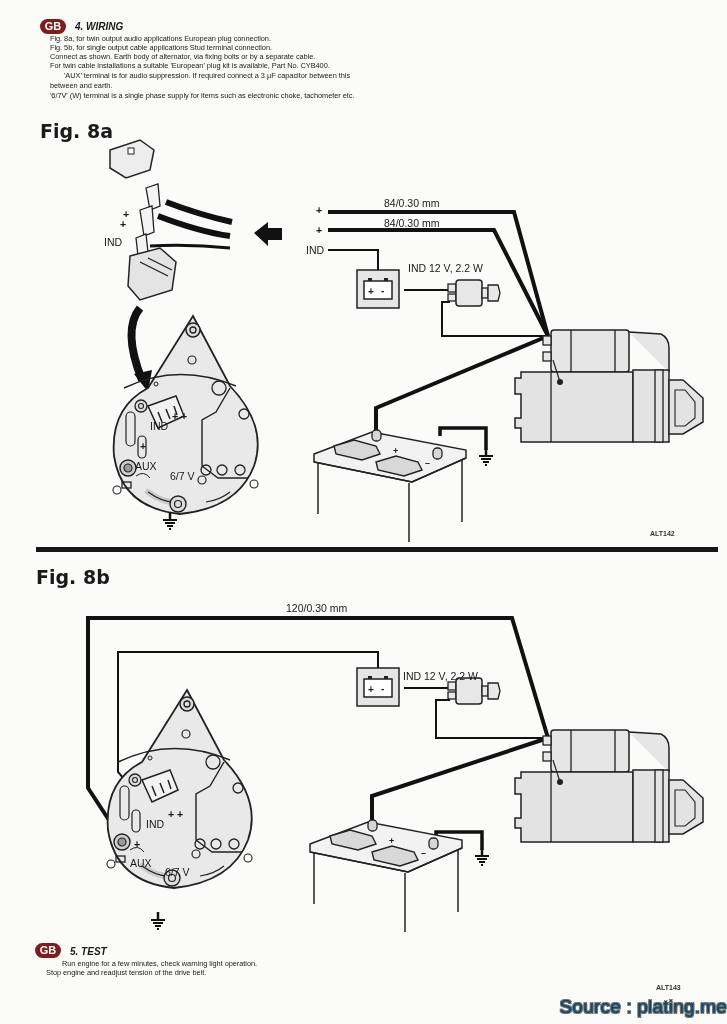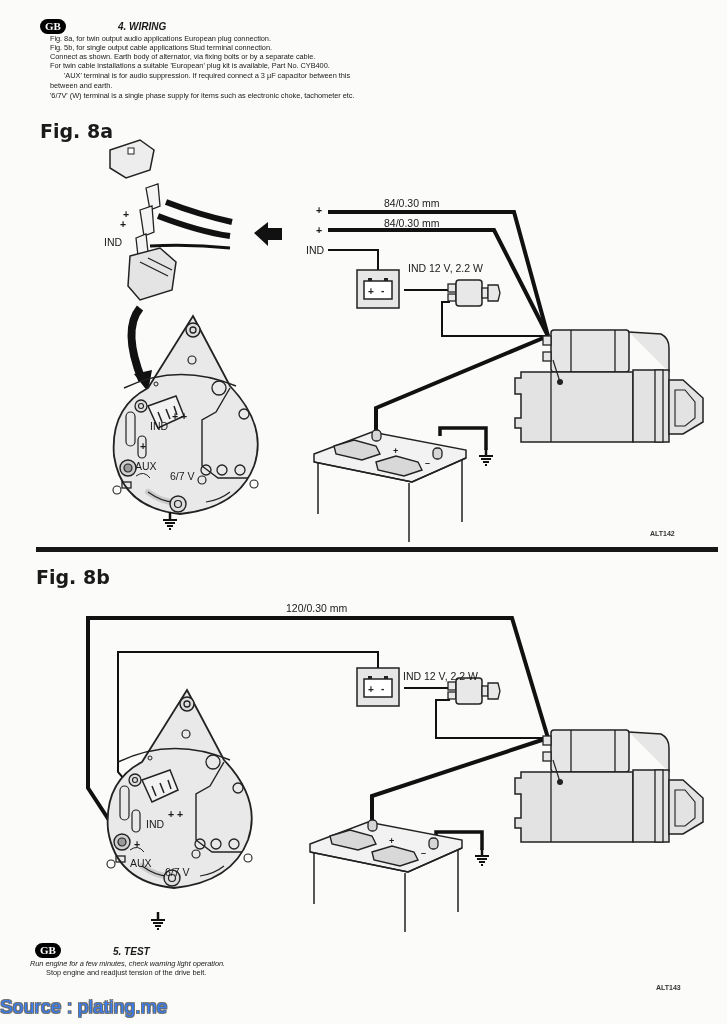--- a/index.html
+++ b/index.html
@@ -5,9 +5,9 @@
   html, body { margin: 0; padding: 0; background: #fbfbfa; }
   body { width: 727px; height: 1024px; position: relative; overflow: hidden;
          font-family: "Liberation Sans", sans-serif; color: #1a1a1a; }
-  .gb-badge { position: absolute; width: 26px; height: 15px; background: #000000; color: #fff;
+  .gb-badge { position: absolute; width: 26px; height: 15px; background: #7f1d1d; color: #fff;
               border-radius: 8px; font-weight: bold; font-size: 11px; line-height: 15px;
-              text-align: center; font-family: Liberation Serif, serif; }
+              text-align: center; font-family: Liberation Sans, sans-serif; }
   .sec-title { position: absolute; font-style: italic; font-weight: bold; font-size: 10px; margin-left: 43px; }
   .body-text { position: absolute; font-size: 7.4px; line-height: 8.4px; white-space: nowrap;
                font-family: "Liberation Sans", sans-serif; letter-spacing: -0.05px; }

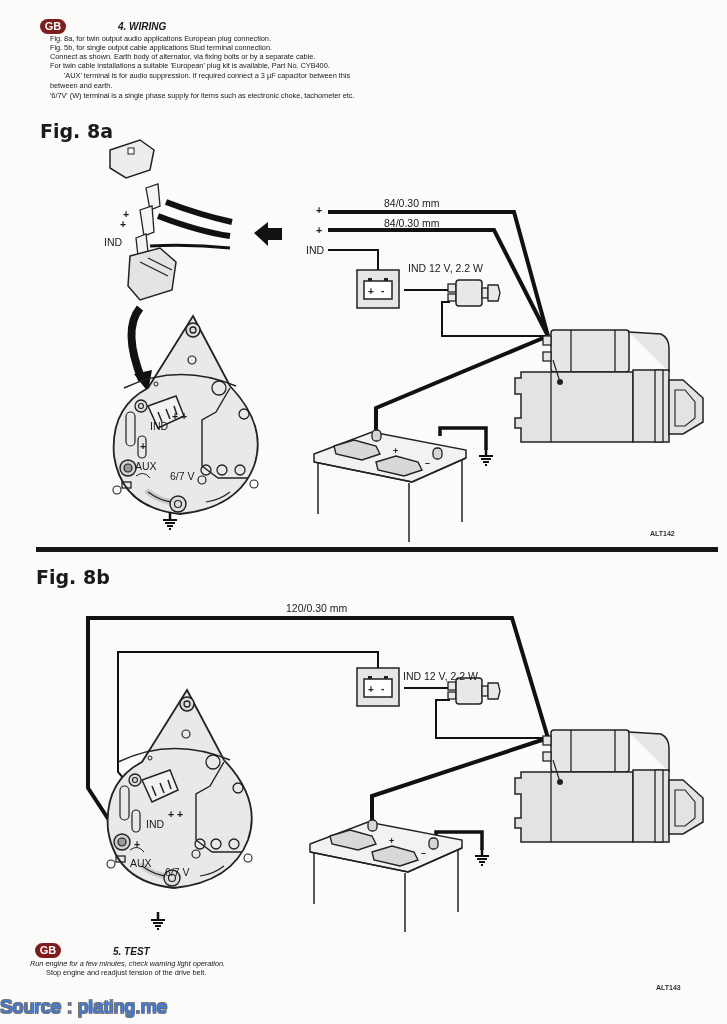--- a/index.html
+++ b/index.html
@@ -8,7 +8,7 @@
   .gb-badge { position: absolute; width: 26px; height: 15px; background: #7f1d1d; color: #fff;
               border-radius: 8px; font-weight: bold; font-size: 11px; line-height: 15px;
               text-align: center; font-family: Liberation Sans, sans-serif; }
-  .sec-title { position: absolute; font-style: italic; font-weight: bold; font-size: 10px; margin-left: 43px; }
+  .sec-title { position: absolute; font-style: italic; font-weight: bold; font-size: 10px; }
   .body-text { position: absolute; font-size: 7.4px; line-height: 8.4px; white-space: nowrap;
                font-family: "Liberation Sans", sans-serif; letter-spacing: -0.05px; }
   .fig-title { position: absolute; font-weight: bold; font-size: 19px; font-family: "DejaVu Sans", sans-serif; text-align: right; }

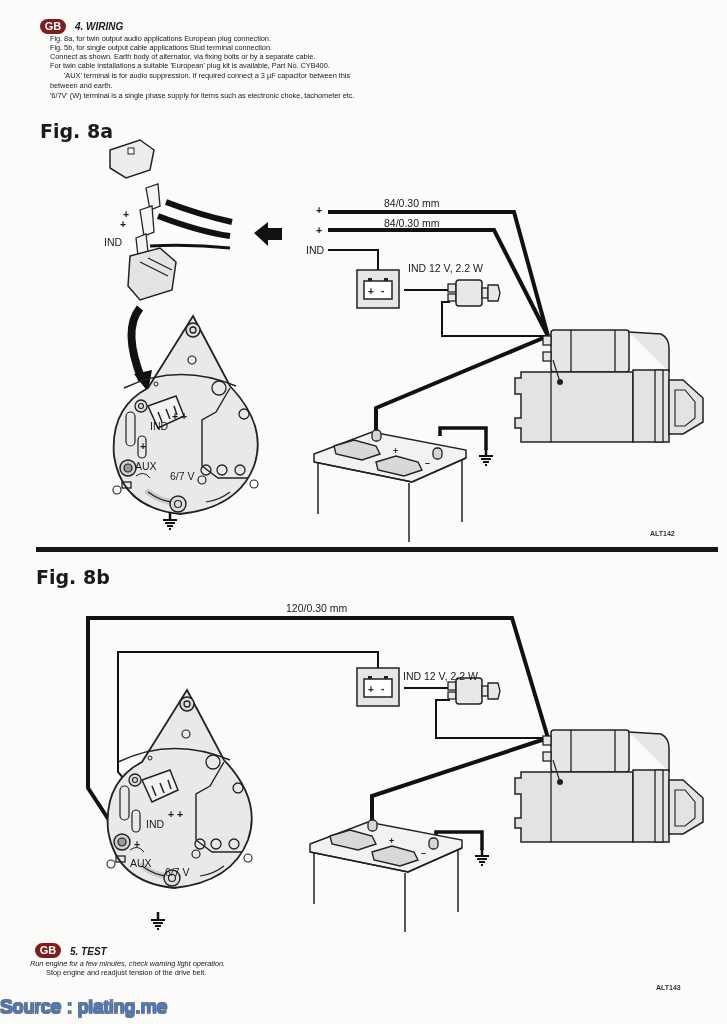--- a/index.html
+++ b/index.html
@@ -249,7 +249,7 @@
 
 <div class="gb-badge" style="left:35px;top:943px;">GB</div>
 <div class="sec-title" style="left:70px;top:946px;">5.  TEST</div>
-<div class="body-text" style="left:30px;top:960px;font-style:italic;">Run engine for a few minutes, check warning light operation.</div>
+<div class="body-text" style="left:62px;top:960px;">Run engine for a few minutes, check warning light operation.</div>
 <div class="body-text" style="left:46px;top:969px;">Stop engine and readjust tension of the drive belt.</div>
 <div class="small-ref" style="left:656px;top:984px;">ALT143</div>
 

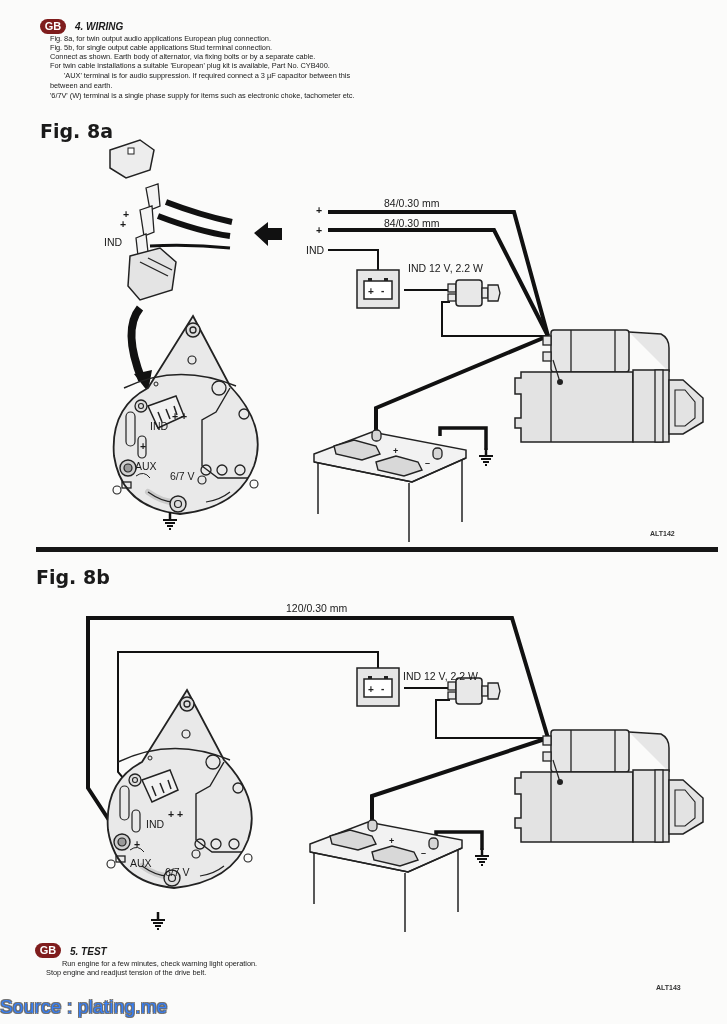--- a/index.html
+++ b/index.html
@@ -15,8 +15,8 @@
   .label { position: absolute; font-size: 10.5px; white-space: nowrap; font-family: "Liberation Sans", sans-serif; }
   .small-ref { position: absolute; font-size: 7px; font-weight: bold; color: #333; }
   .divider { position: absolute; left: 36px; top: 547px; width: 682px; height: 5px; background: #161616; }
-  .source { position: absolute; left: 0; width: 727px; top: 996px; text-align: left; font-size: 19px;
-            color: #3b82f6; text-shadow: 0 0 1px #444, 1px 1px 0 #777, -1px -1px 0 #777, 1px -1px 0 #777, -1px 1px 0 #777;
+  .source { position: absolute; left: 0; width: 727px; top: 996px; text-align: right; font-size: 19px;
+            color: #0c4a6e; text-shadow: 0 0 1px #444, 1px 1px 0 #777, -1px -1px 0 #777, 1px -1px 0 #777, -1px 1px 0 #777;
             letter-spacing: 0.2px; }
   svg { position: absolute; left: 0; top: 0; }
 </style>

